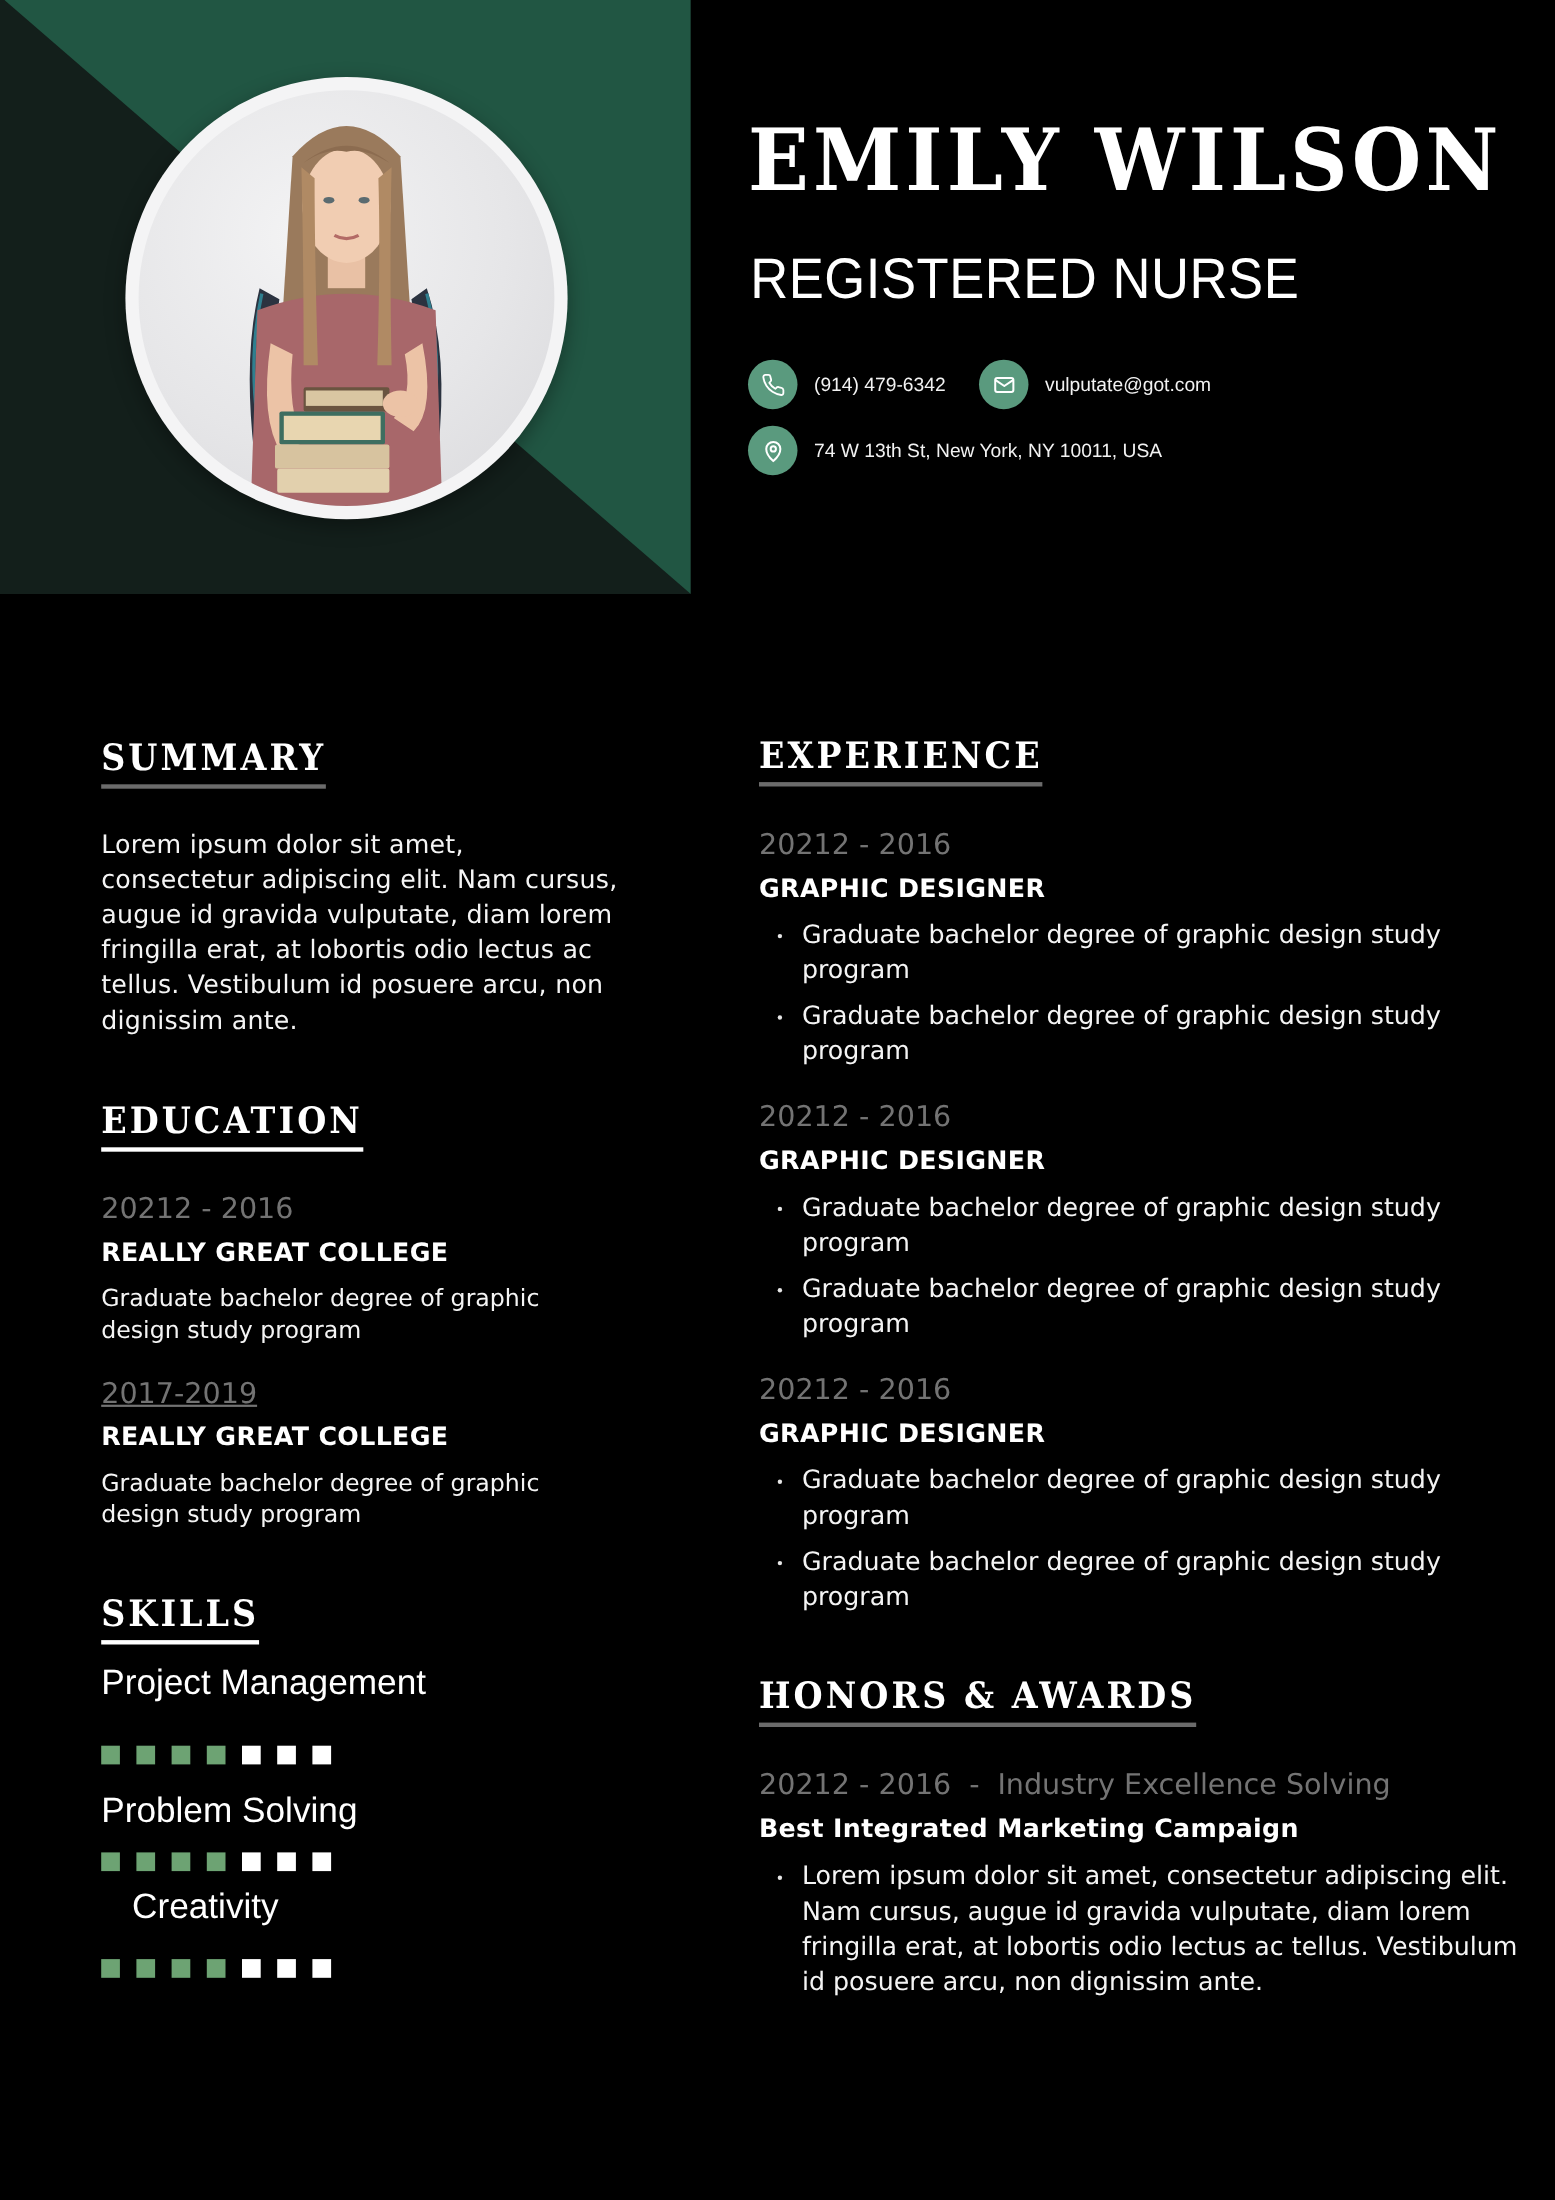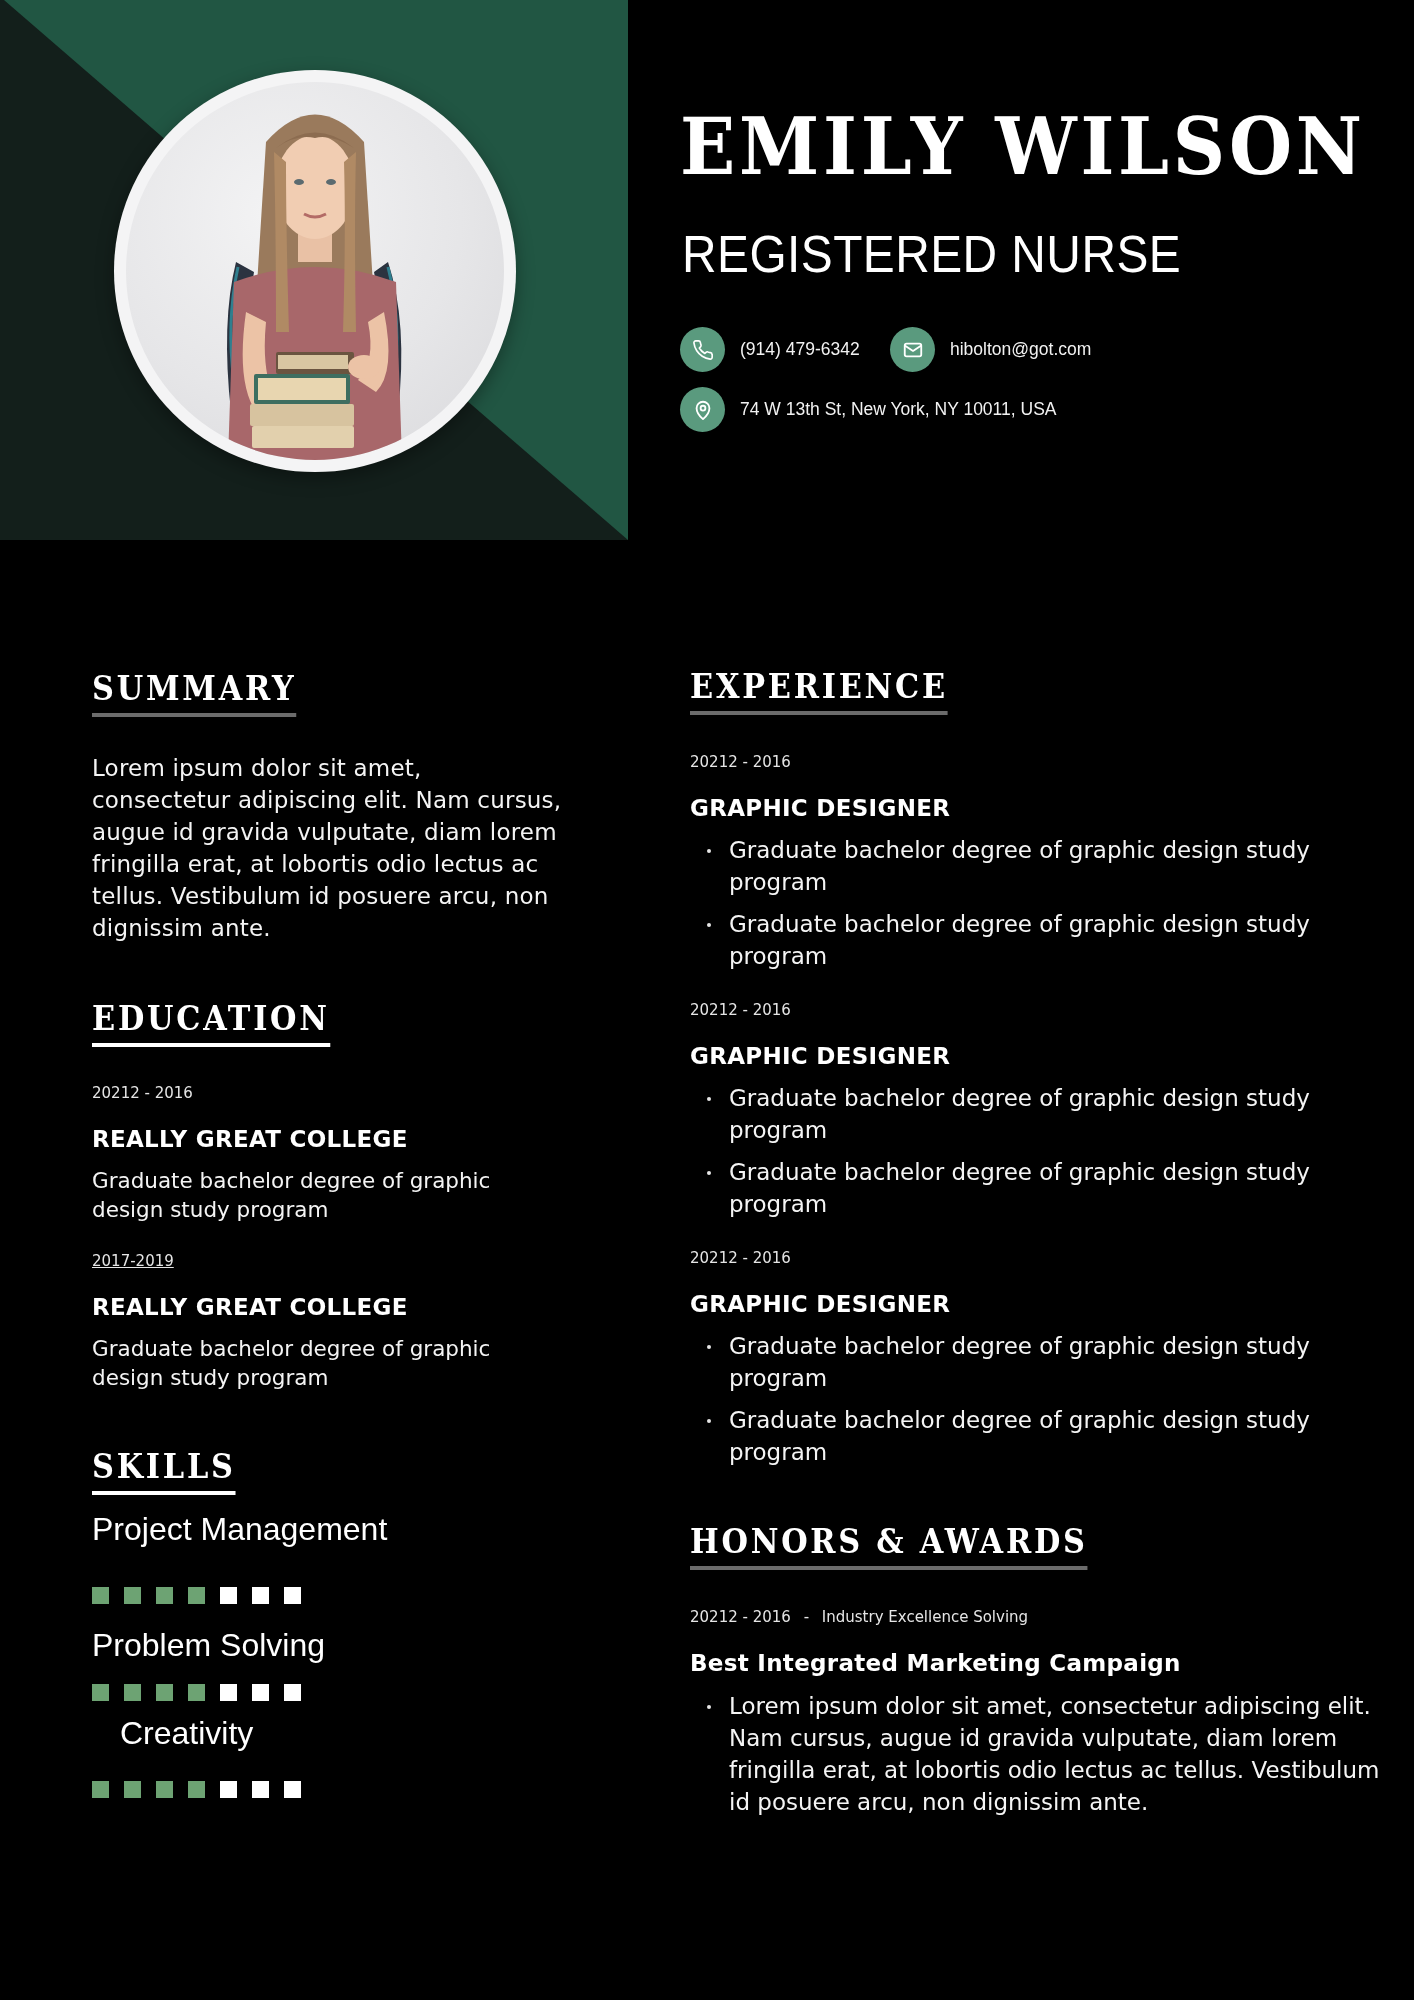--- a/index.html
+++ b/index.html
@@ -162,7 +162,7 @@
       <path d="M3 7l9 6 9-6"></path>
     </svg>
   </span>
-  <span>hibolton@got.com</span>
+  <span>vulputate@got.com</span>
 </div>
 
 <div class="contact-row" style="left:680px; top:387px;">

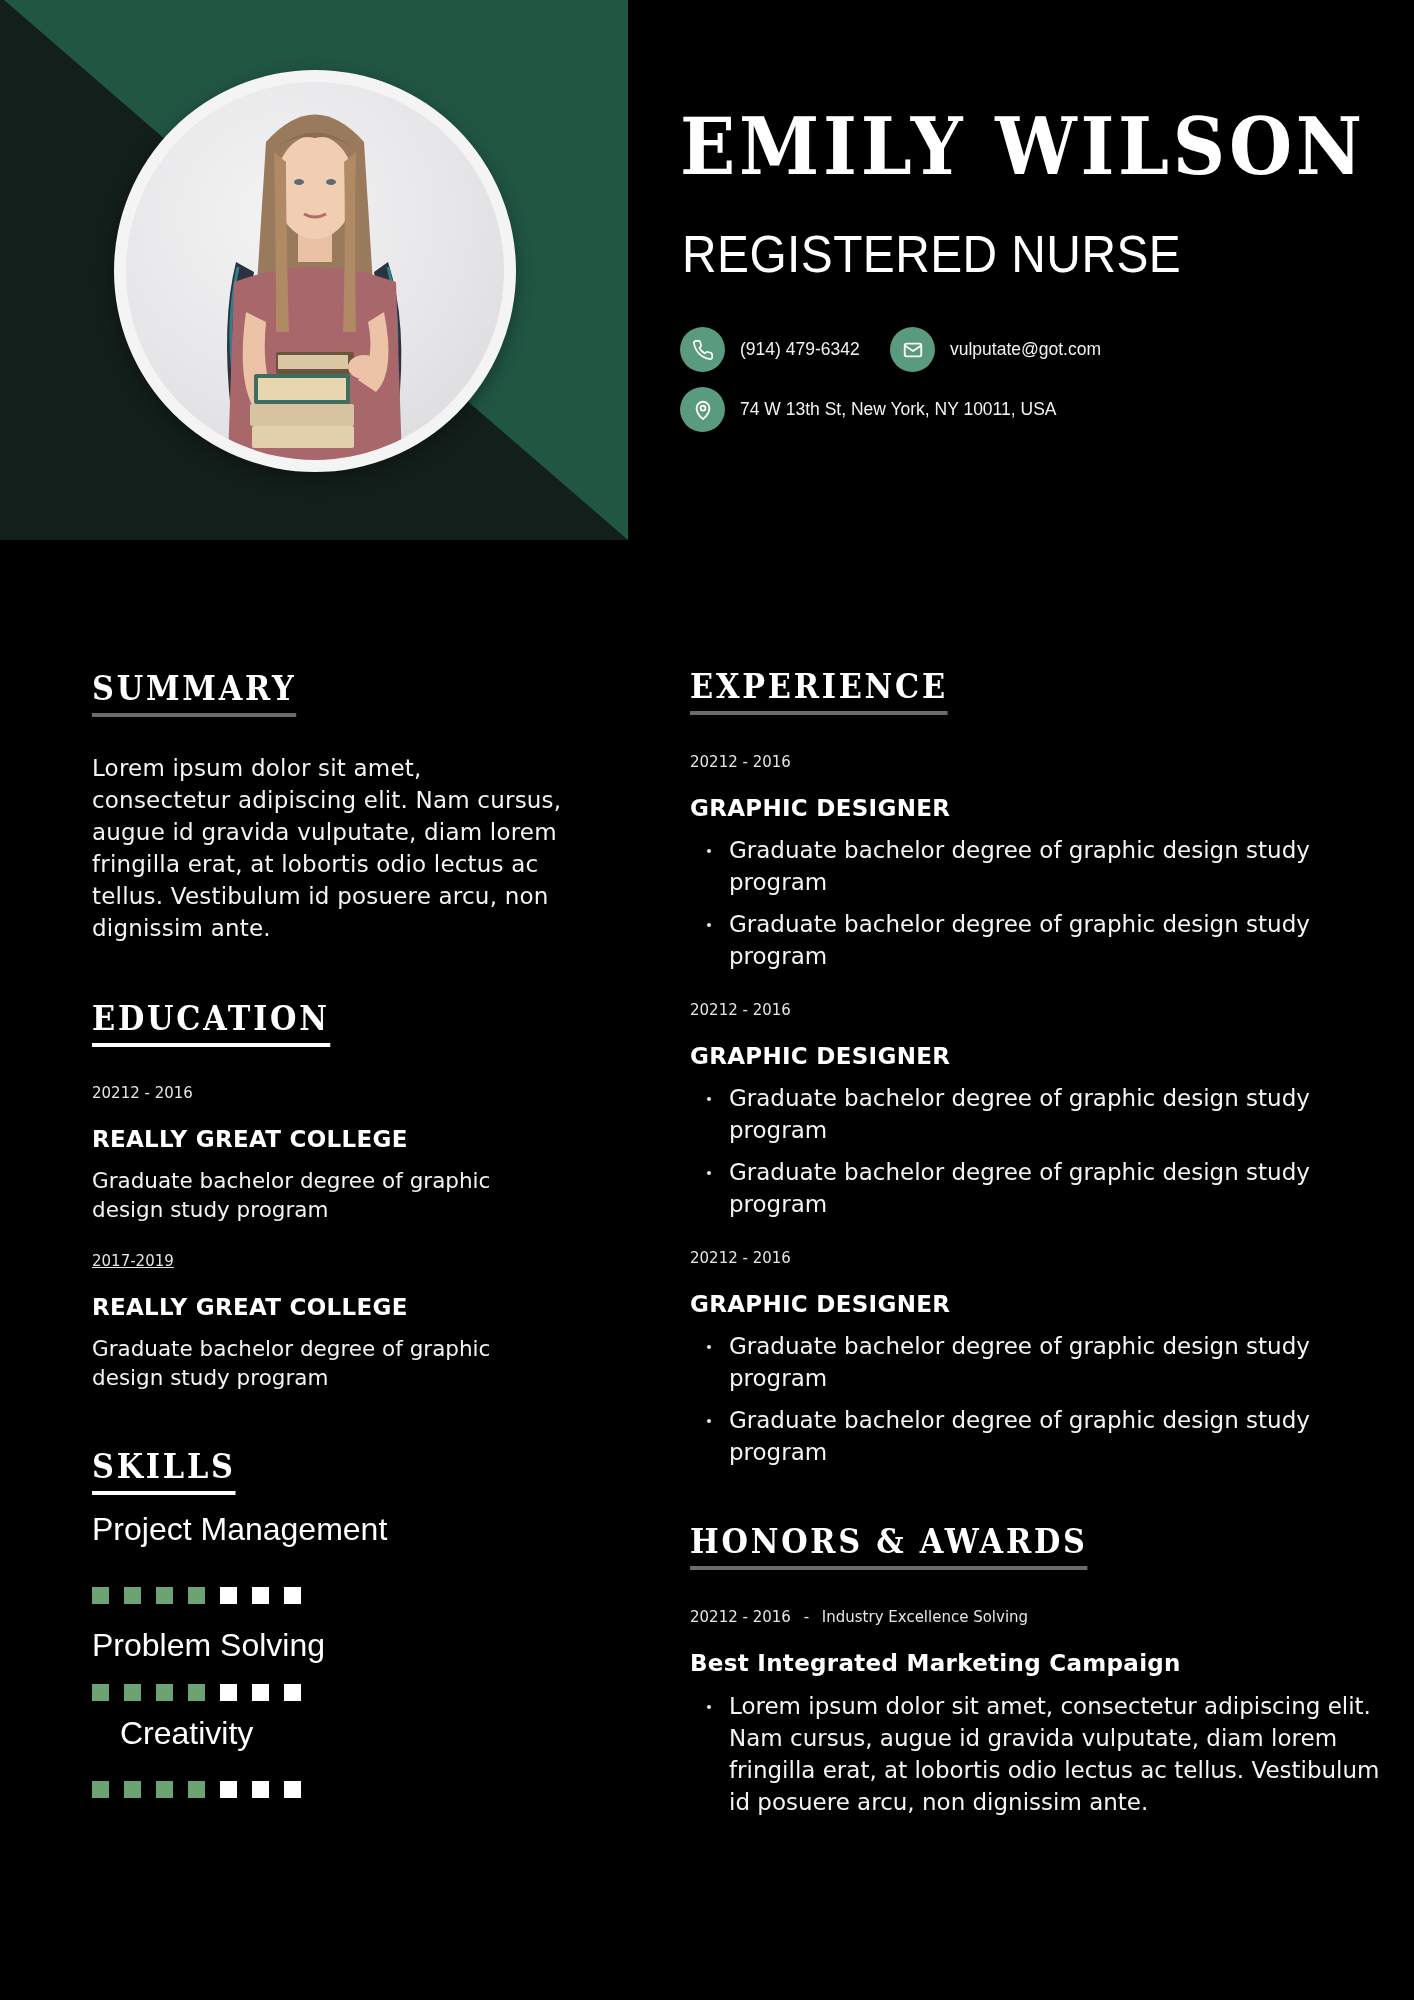--- a/index.html
+++ b/index.html
@@ -67,8 +67,8 @@
     line-height: 32px; color: #f4f4f4; letter-spacing: 0.2px;
   }
   .date {
-    position: absolute; font-family: "DejaVu Sans", sans-serif; font-size: 15px;
-    line-height: 1; color: #e5e5e5; white-space: nowrap;
+    position: absolute; font-family: "DejaVu Sans", sans-serif; font-size: 26px;
+    line-height: 1; color: #737373; white-space: nowrap;
   }
   .role {
     position: absolute; font-family: "DejaVu Sans", sans-serif; font-weight: bold;

